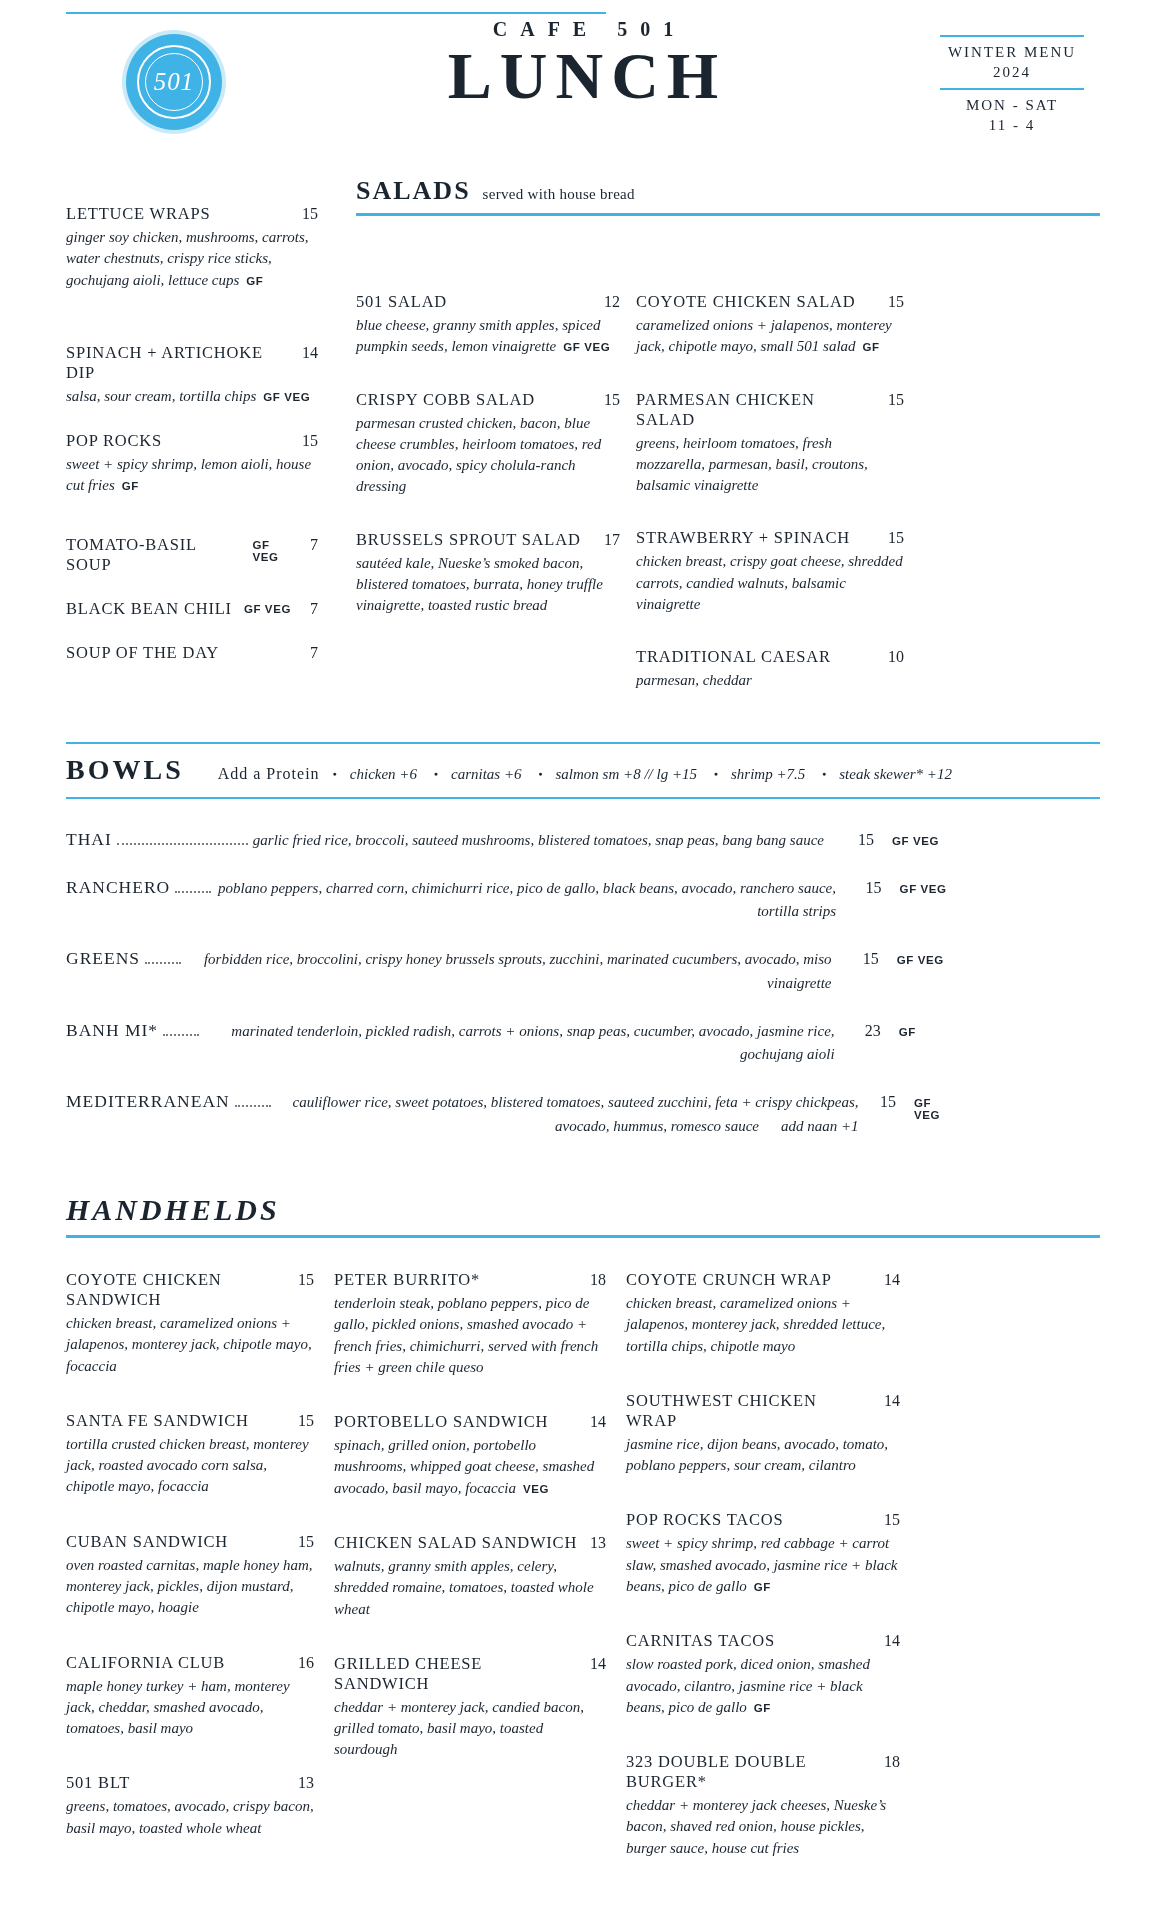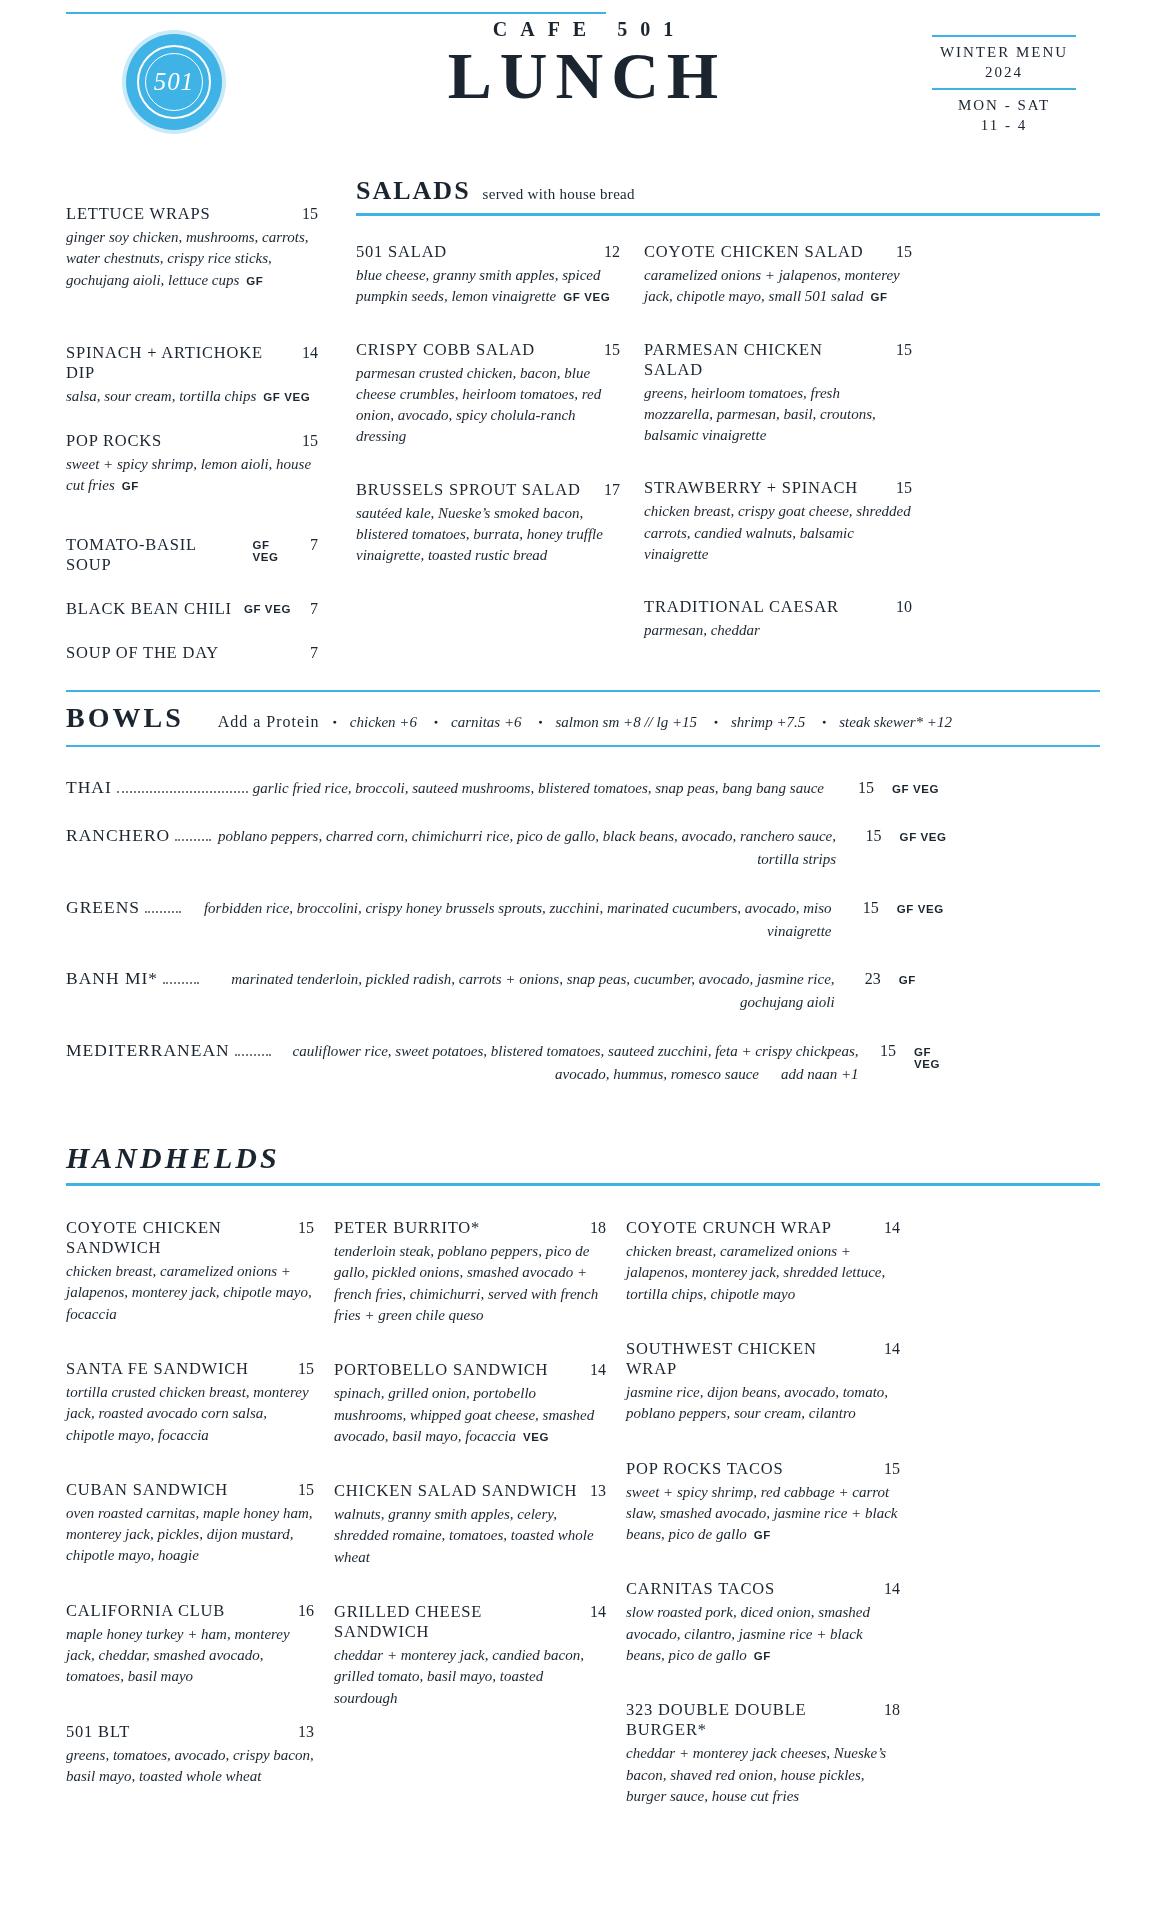--- a/index.html
+++ b/index.html
@@ -29,7 +29,7 @@
   .header-center{position:absolute;left:210px;right:210px;top:8px;text-align:center;}
   .brand{font-size:20px;letter-spacing:13px;font-weight:600;text-indent:13px;}
   .title{font-size:66px;letter-spacing:8px;font-weight:700;line-height:1.05;text-indent:8px;}
-  .header-right{position:absolute;right:20px;top:20px;width:152px;text-align:center;}
+  .header-right{position:absolute;right:12px;top:20px;width:152px;text-align:center;}
   .hr-rule{height:2px;background:var(--accent);margin:5px 4px;}
   .hr-text{font-size:15px;letter-spacing:2px;line-height:1.35;}
 

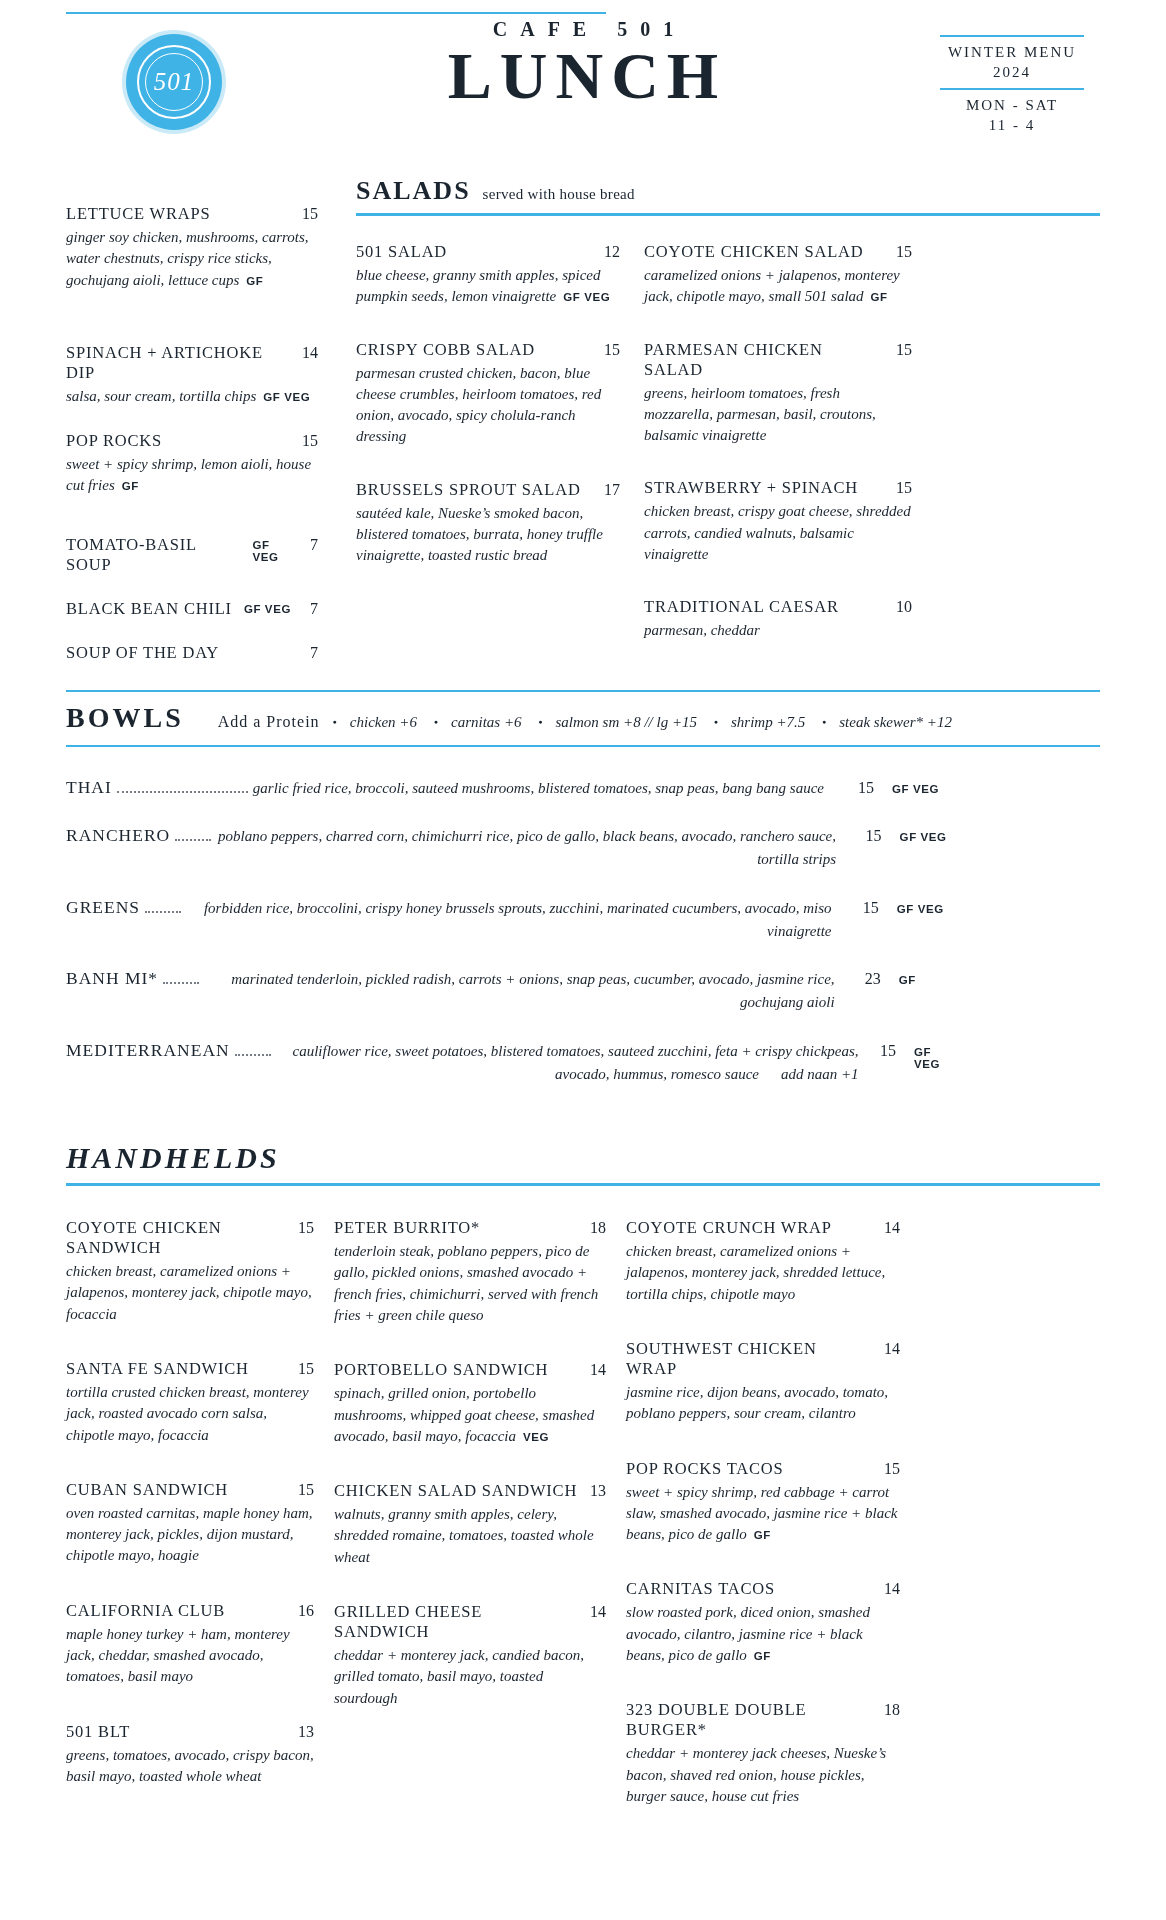--- a/index.html
+++ b/index.html
@@ -55,8 +55,8 @@
   .starters-items .menu-item:nth-child(2){margin-bottom:24px;}
   .starters-items .menu-item:nth-child(3){margin-bottom:38px;}
   .starters-items .menu-item:nth-child(n+4){margin-bottom:24px;}
-  .salads-cols{display:grid;grid-template-columns:264px 268px;column-gap:24px;
-               justify-content:start;padding-top:26px;}
+  .salads-cols{display:grid;grid-template-columns:264px 268px;column-gap:16px;
+               justify-content:start;padding-top:44px;margin-top:32px;}
   .salads-cols .items{padding-top:0;}
 
   

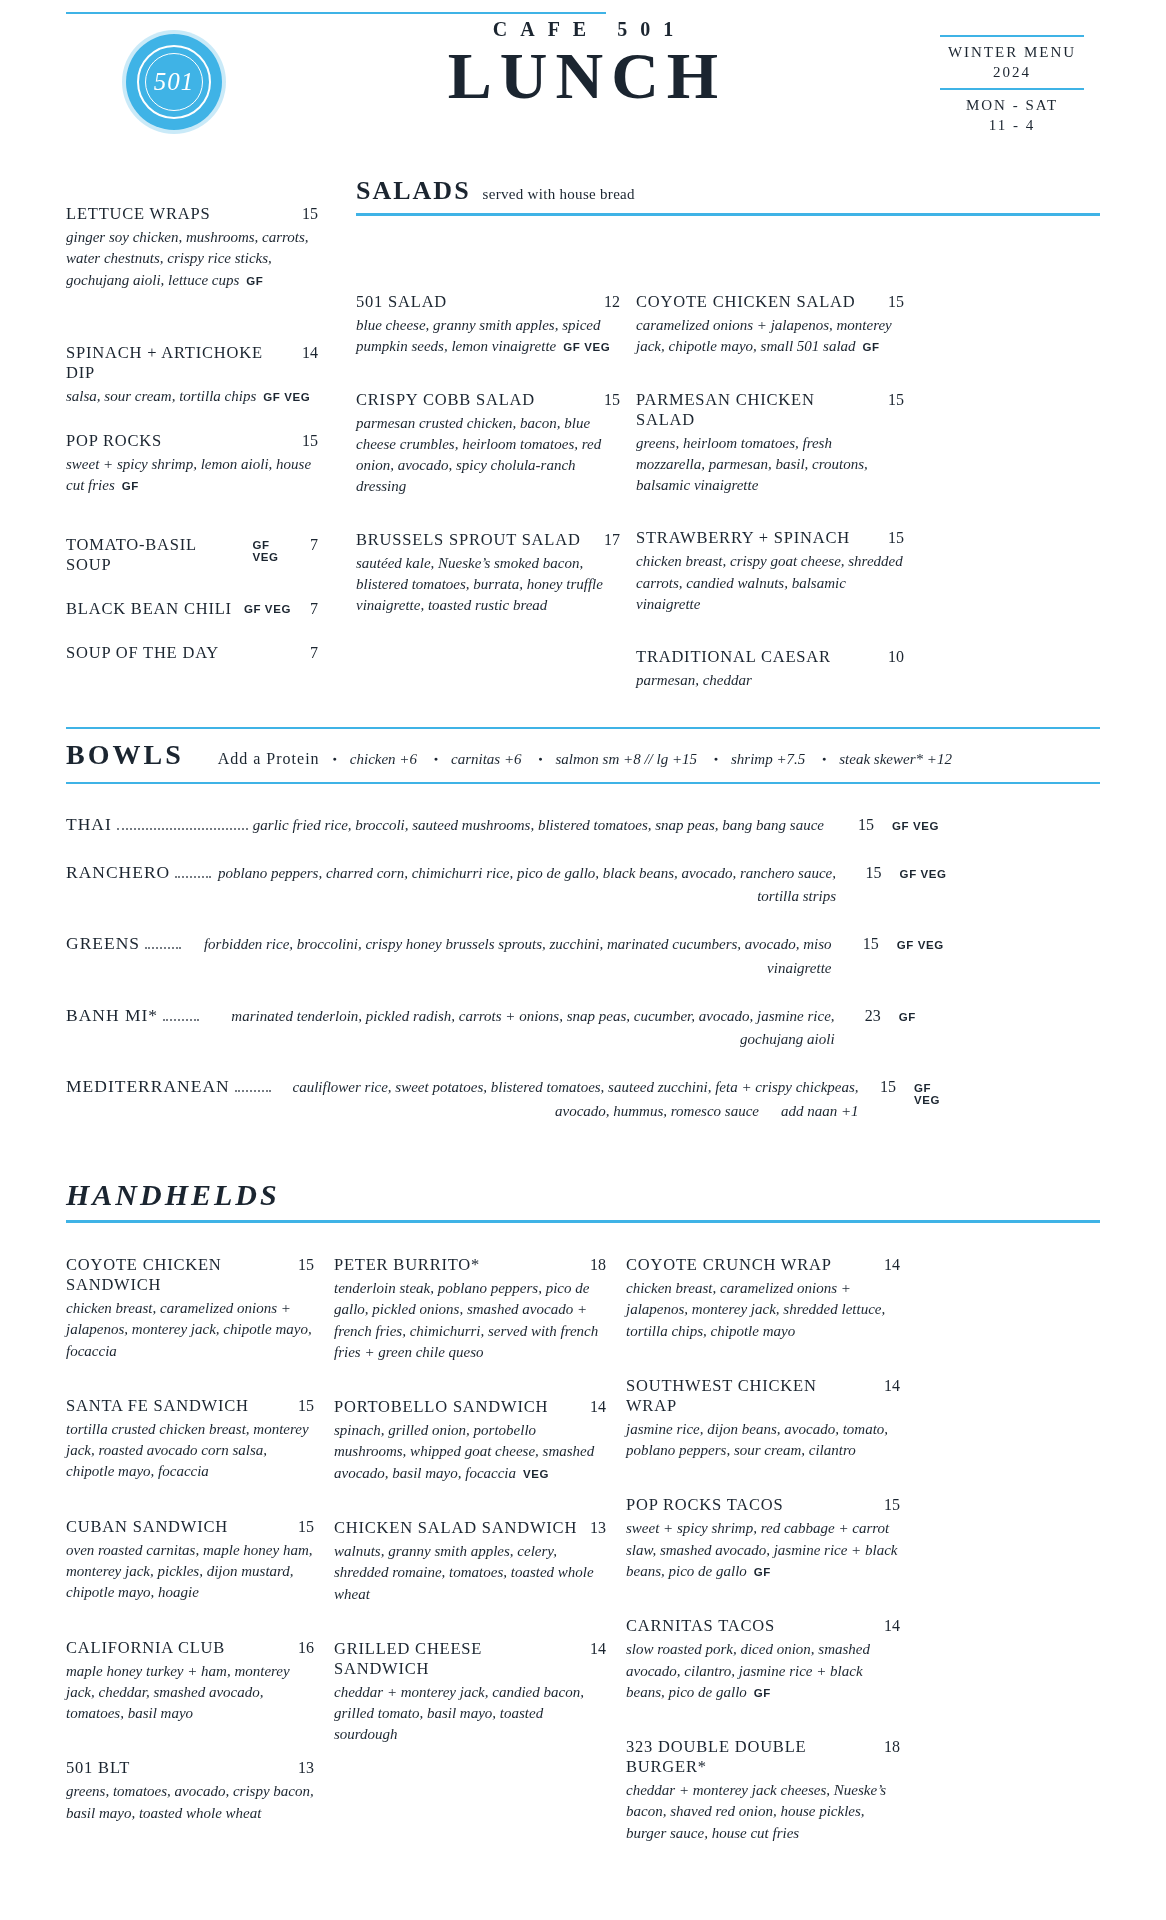--- a/index.html
+++ b/index.html
@@ -60,7 +60,7 @@
   .salads-cols .items{padding-top:0;}
 
   
-  .bowls{margin-top:3px;}
+  .bowls{margin-top:18px;}
   .bowls-header{border-top:2px solid var(--accent);border-bottom:2px solid var(--accent);
                 padding:10px 0 11px;display:flex;align-items:baseline;}
   .bowls-heading{font-size:28px;letter-spacing:3px;font-weight:700;margin-right:34px;}

